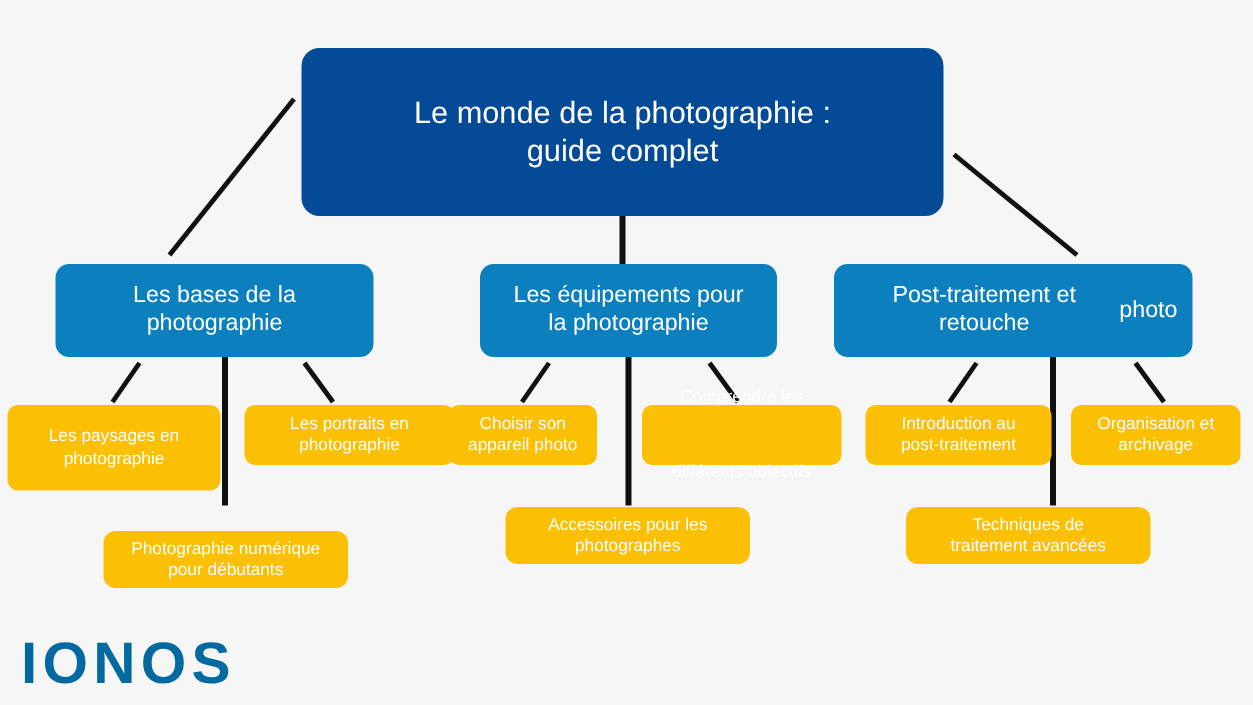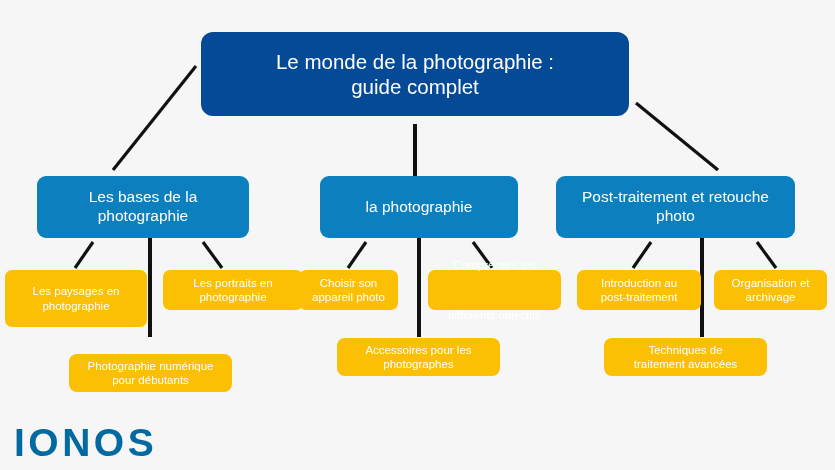--- a/index.html
+++ b/index.html
@@ -96,7 +96,7 @@
     <line x1="702" y1="238" x2="702" y2="337" stroke="#111111" stroke-width="4"></line>
   </svg>
 
-  <div class="node node-root" style="left:201px; top:32px; width:428px; height:84px; flex-direction:column;">
+  <div class="node node-root" style="left:201px; top:32px; width:428px; height:112px; flex-direction:column;">
     <span>Le monde de la photographie :</span>
     <span>guide complet</span>
   </div>

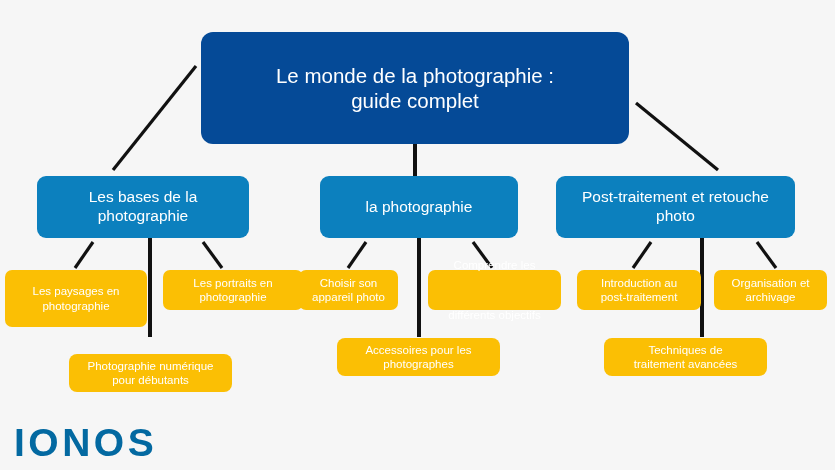--- a/index.html
+++ b/index.html
@@ -106,6 +106,7 @@
   </div>
 
   <div class="node node-branch" style="left:320px; top:176px; width:198px; height:62px; flex-direction:column;">
+    <span>Les équipements pour</span>
     <span>la photographie</span>
   </div>
 

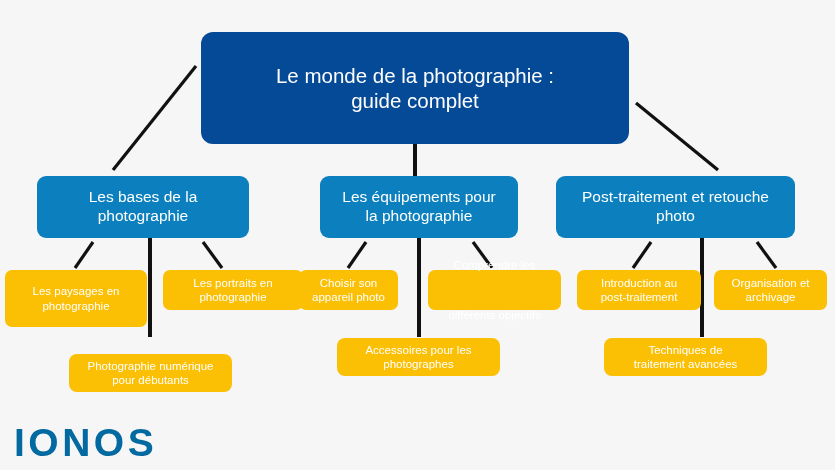--- a/index.html
+++ b/index.html
@@ -110,7 +110,7 @@
     <span>la photographie</span>
   </div>
 
-  <div class="node node-branch" style="left:556px; top:176px; width:239px; height:62px; flex-direction:column;">
+  <div class="node node-branch" style="left:556px; top:176px; width:239px; height:62px; flex-direction:row;">
     <span>Post-traitement et retouche</span>
     <span>photo</span>
   </div>

